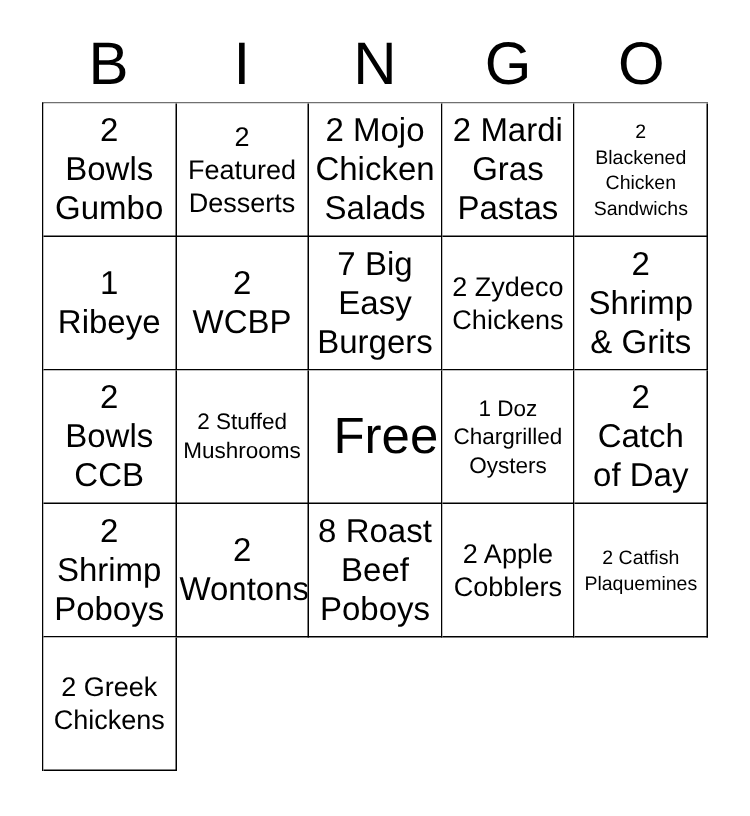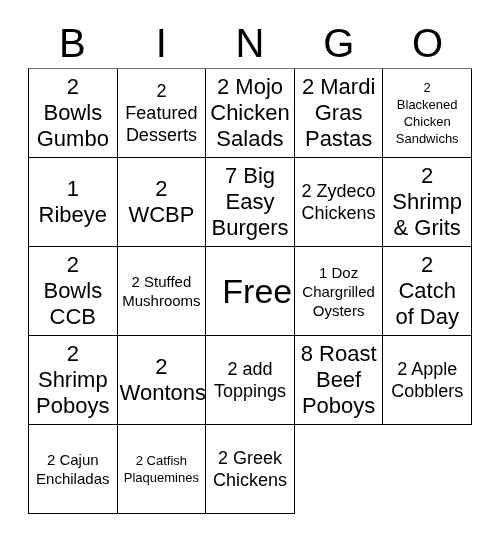--- a/index.html
+++ b/index.html
@@ -187,10 +187,6 @@
 Wontons</span>
     </div>
     <div class="cell">
-      <span class="cell-text fs-md">2 add
-Toppings</span>
-    </div>
-    <div class="cell">
       <span class="cell-text fs-lg">8 Roast
 Beef
 Poboys</span>

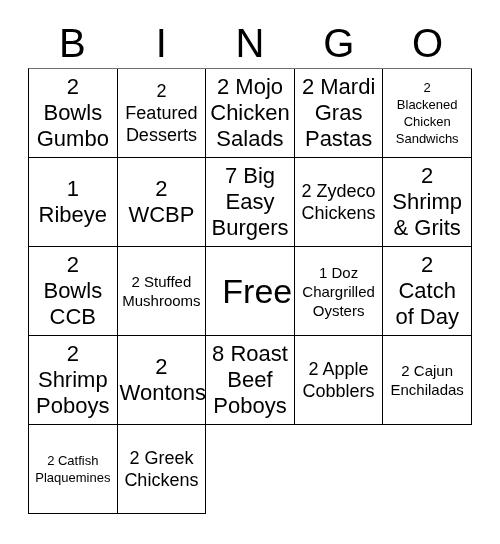--- a/index.html
+++ b/index.html
@@ -197,10 +197,6 @@
 Cobblers</span>
     </div>
     <div class="cell">
-      <span class="cell-text fs-sm">2 Cajun
-Enchiladas</span>
-    </div>
-    <div class="cell">
       <span class="cell-text fs-xs">2 Catfish
 Plaquemines</span>
     </div>

